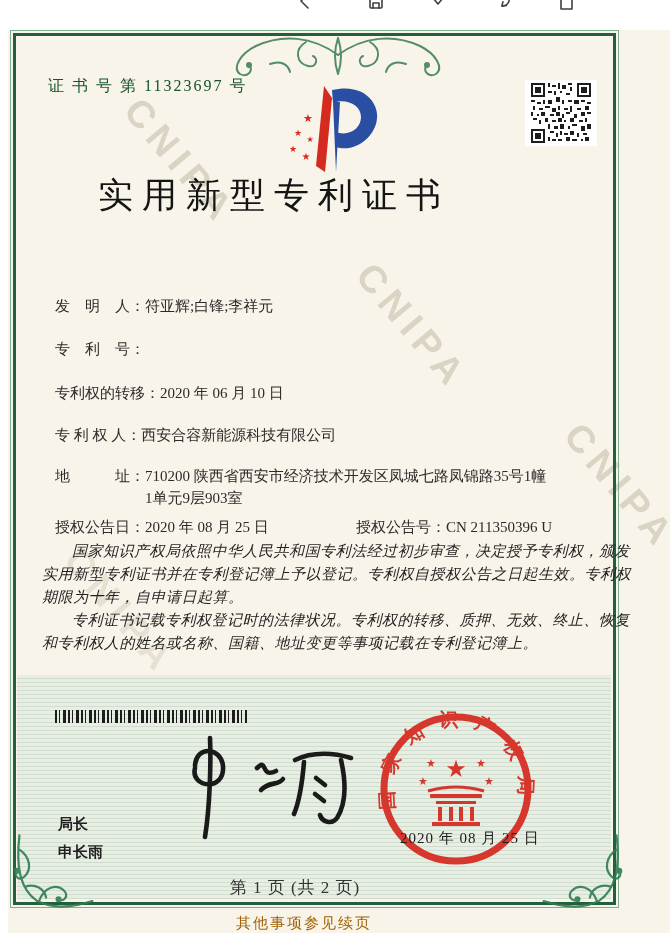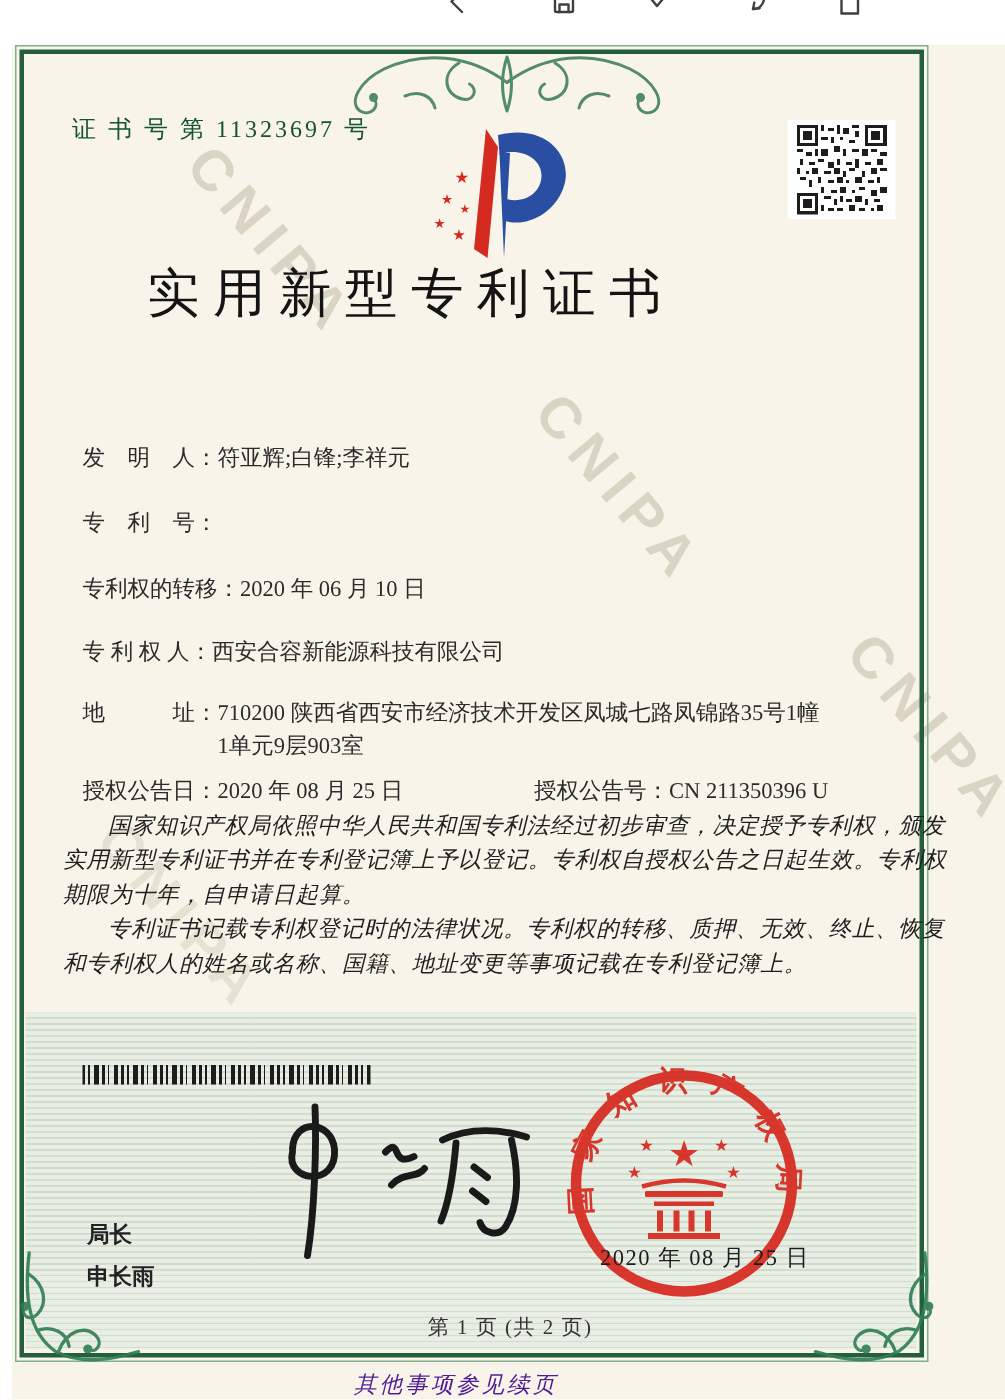--- a/index.html
+++ b/index.html
@@ -38,7 +38,7 @@
   .sig{position:absolute;left:157px;top:700px;width:205px;height:115px;z-index:4;}
   .seal{position:absolute;left:368px;top:679px;width:160px;height:160px;z-index:4;opacity:.92;}
   .seal-date{position:absolute;left:392px;top:799px;width:150px;font-size:15px;color:#1c1c1c;z-index:5;letter-spacing:1px;}
-  .page-no{position:absolute;left:187px;top:846px;width:200px;text-align:right;font-size:14px;color:#333;z-index:3;letter-spacing:1px;}
+  .page-no{position:absolute;left:187px;top:846px;width:200px;text-align:center;font-size:17px;color:#333;z-index:3;letter-spacing:1px;}
   .cont-note{position:absolute;left:228px;top:884px;font-size:15px;font-style:italic;color:#4c1d95;z-index:3;letter-spacing:2px;}
   .orn{position:absolute;z-index:3;}
 </style>

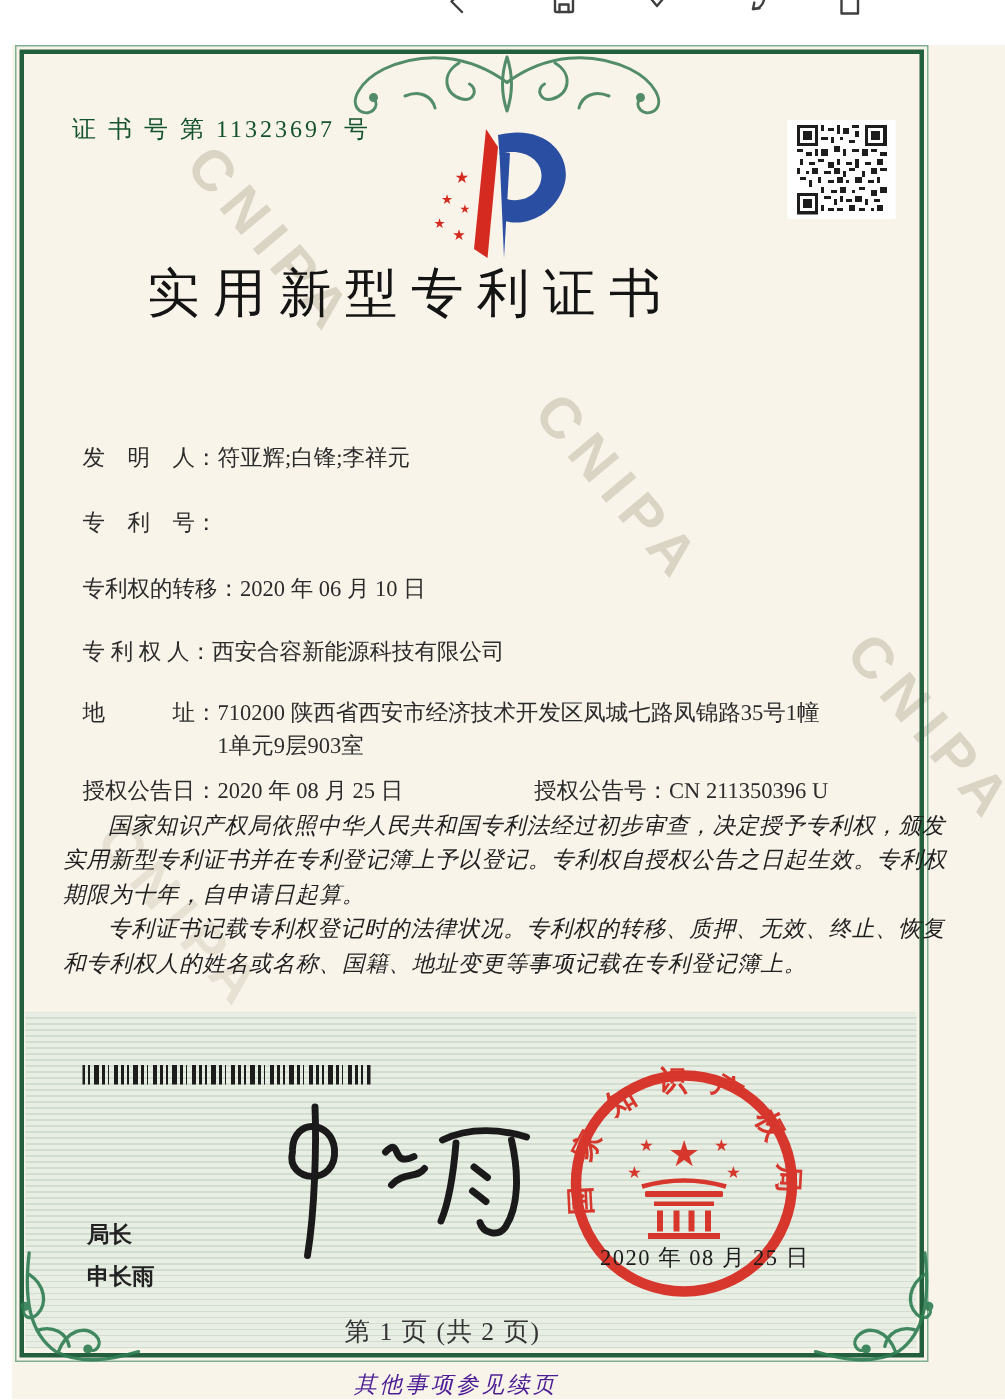--- a/index.html
+++ b/index.html
@@ -39,7 +39,7 @@
   .seal{position:absolute;left:368px;top:679px;width:160px;height:160px;z-index:4;opacity:.92;}
   .seal-date{position:absolute;left:392px;top:799px;width:150px;font-size:15px;color:#1c1c1c;z-index:5;letter-spacing:1px;}
   .page-no{position:absolute;left:187px;top:846px;width:200px;text-align:center;font-size:17px;color:#333;z-index:3;letter-spacing:1px;}
-  .cont-note{position:absolute;left:228px;top:884px;font-size:15px;font-style:italic;color:#4c1d95;z-index:3;letter-spacing:2px;}
+  .cont-note{position:absolute;left:228px;top:884px;font-size:15px;color:#a16207;z-index:3;letter-spacing:2px;}
   .orn{position:absolute;z-index:3;}
 </style>
 </head>

